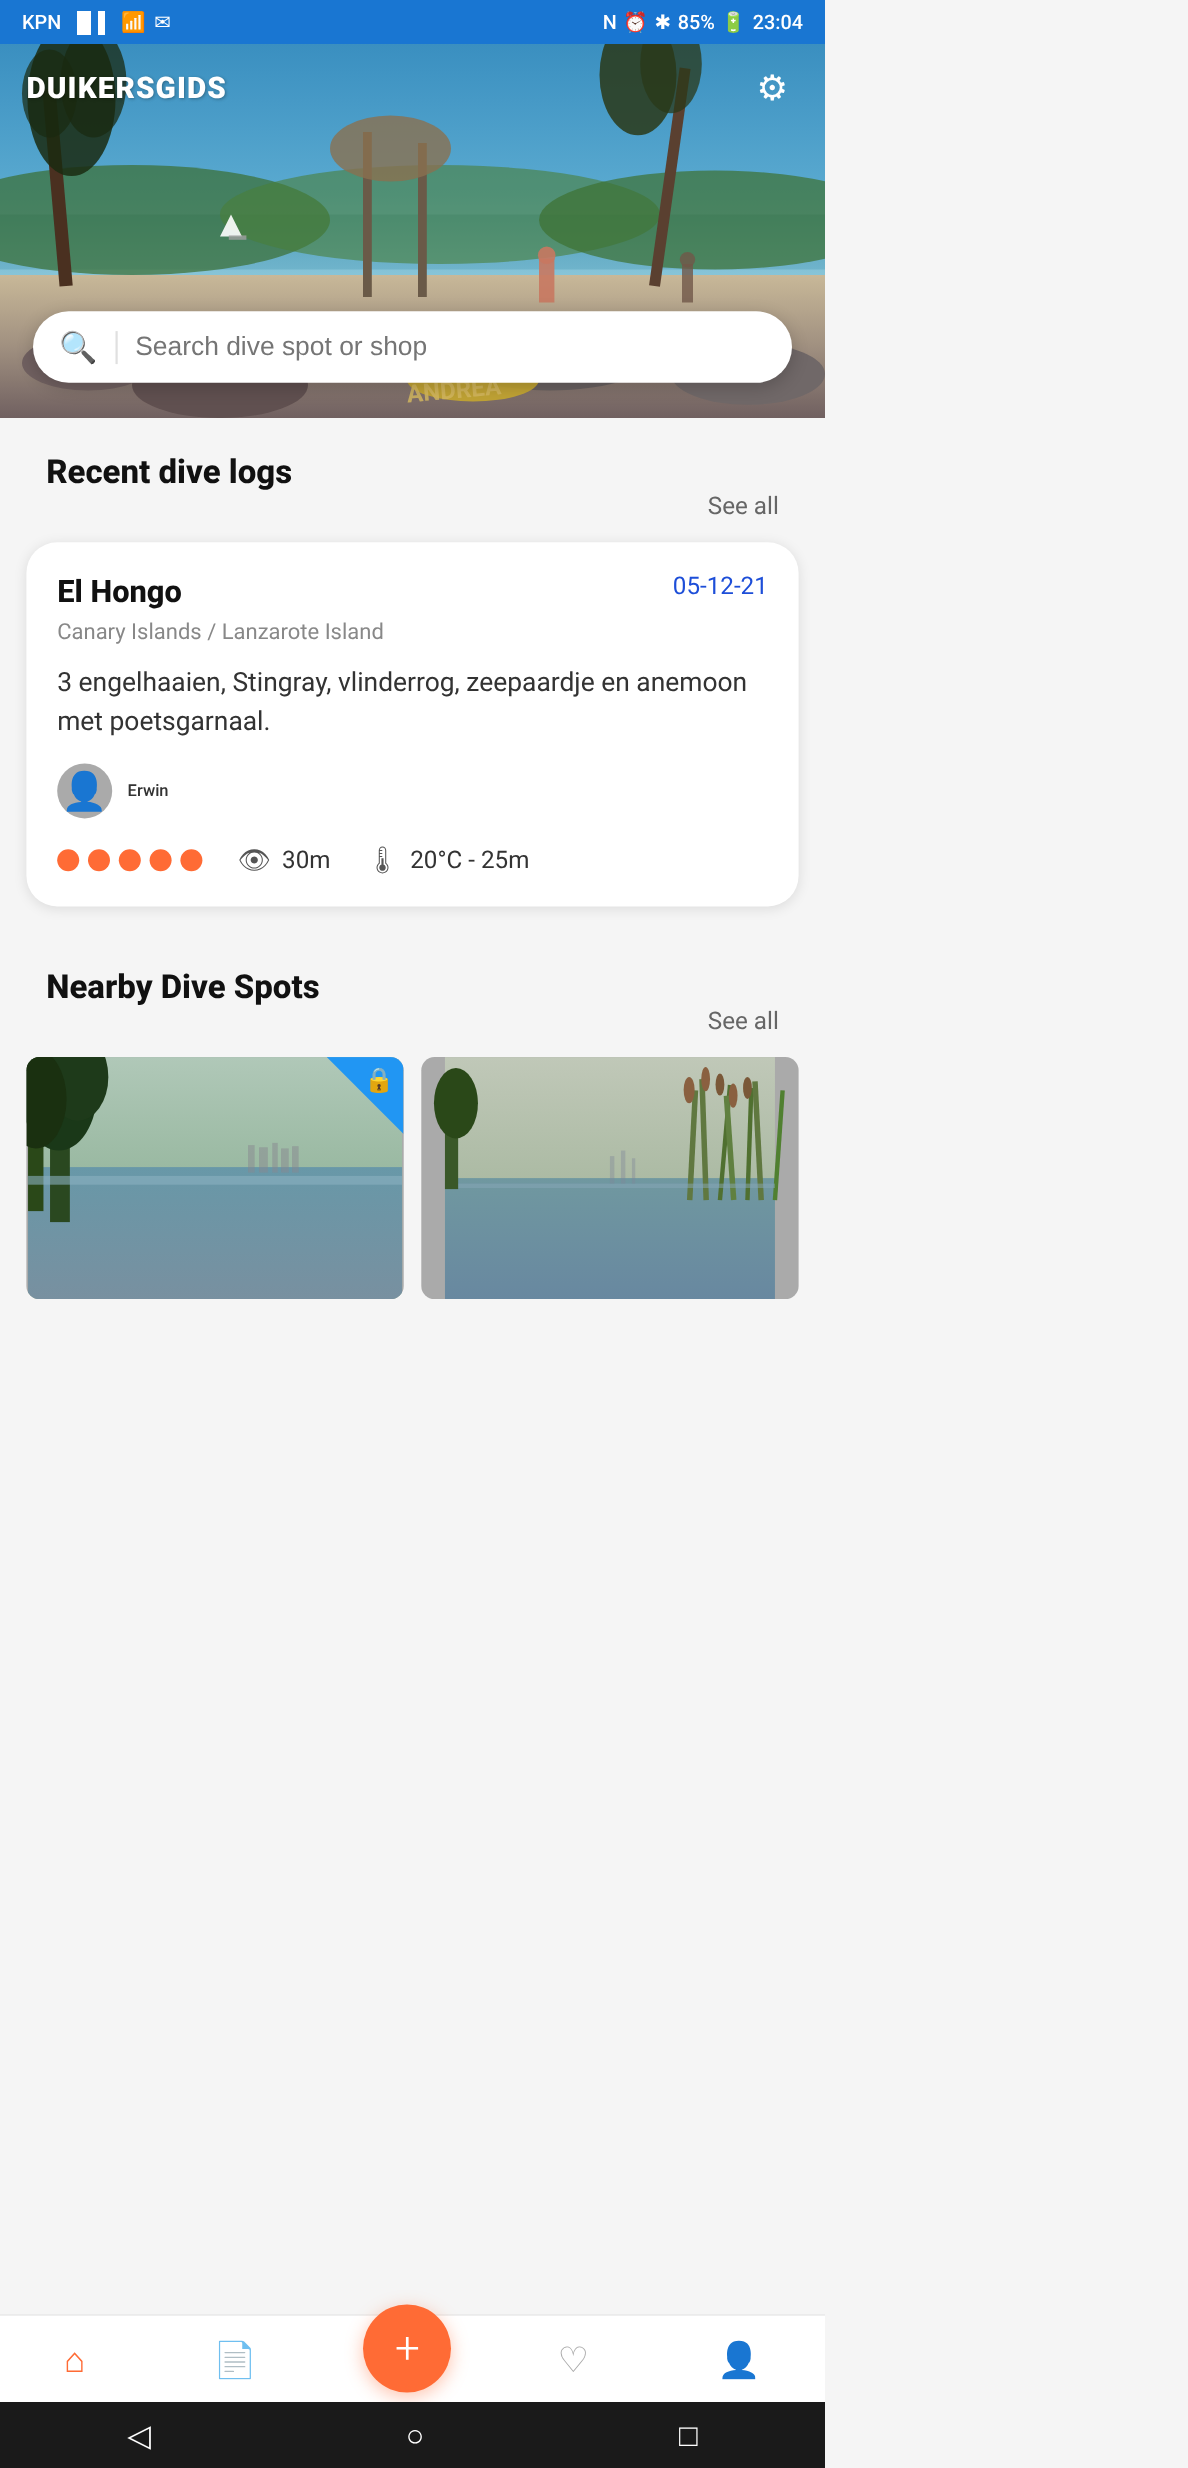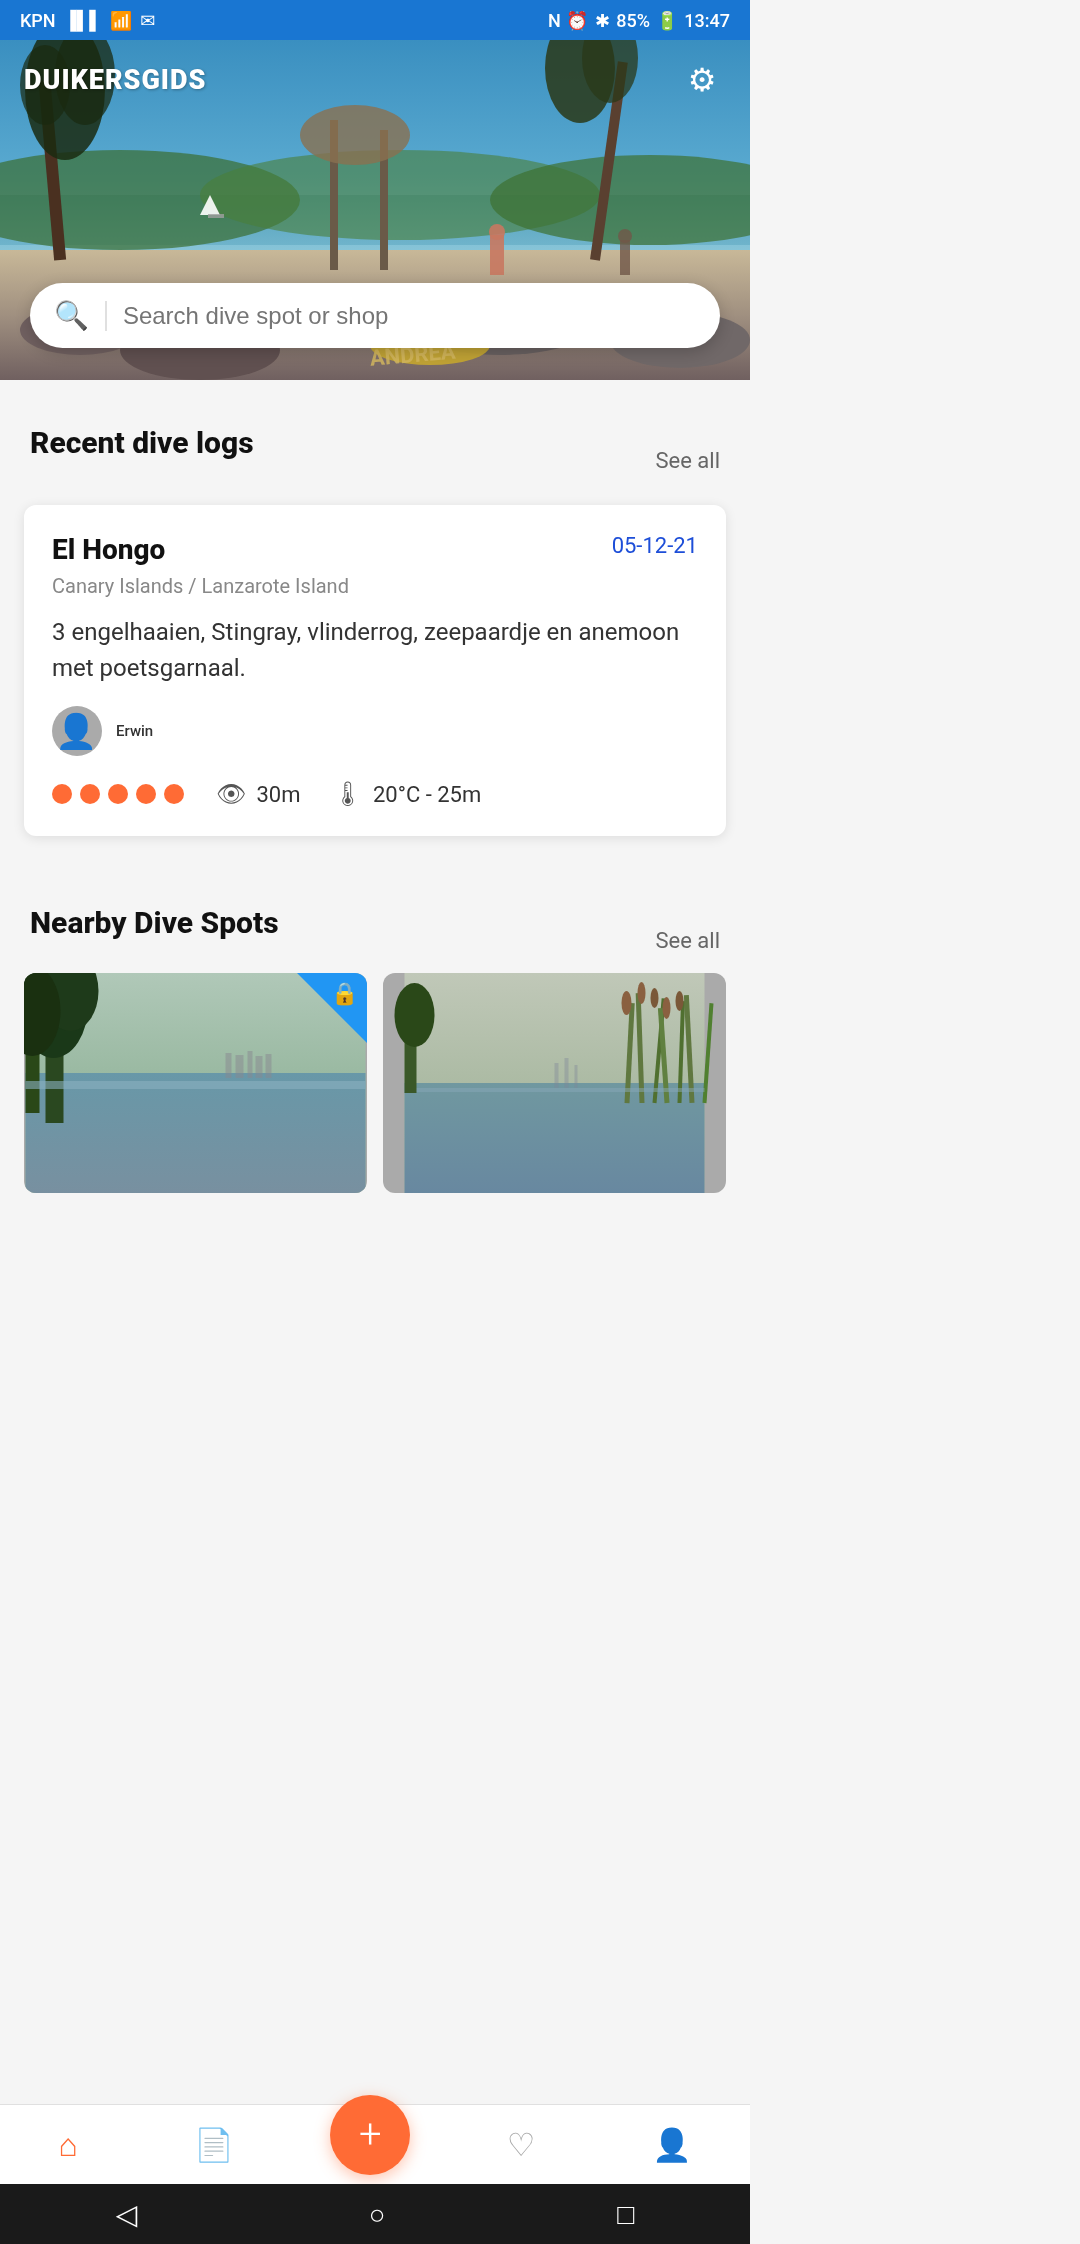--- a/index.html
+++ b/index.html
@@ -394,7 +394,7 @@
     <span>✱</span>
     <span>85%</span>
     <span>🔋</span>
-    <span>13:47</span>
+    <span>23:04</span>
   </div>
 </div>
 

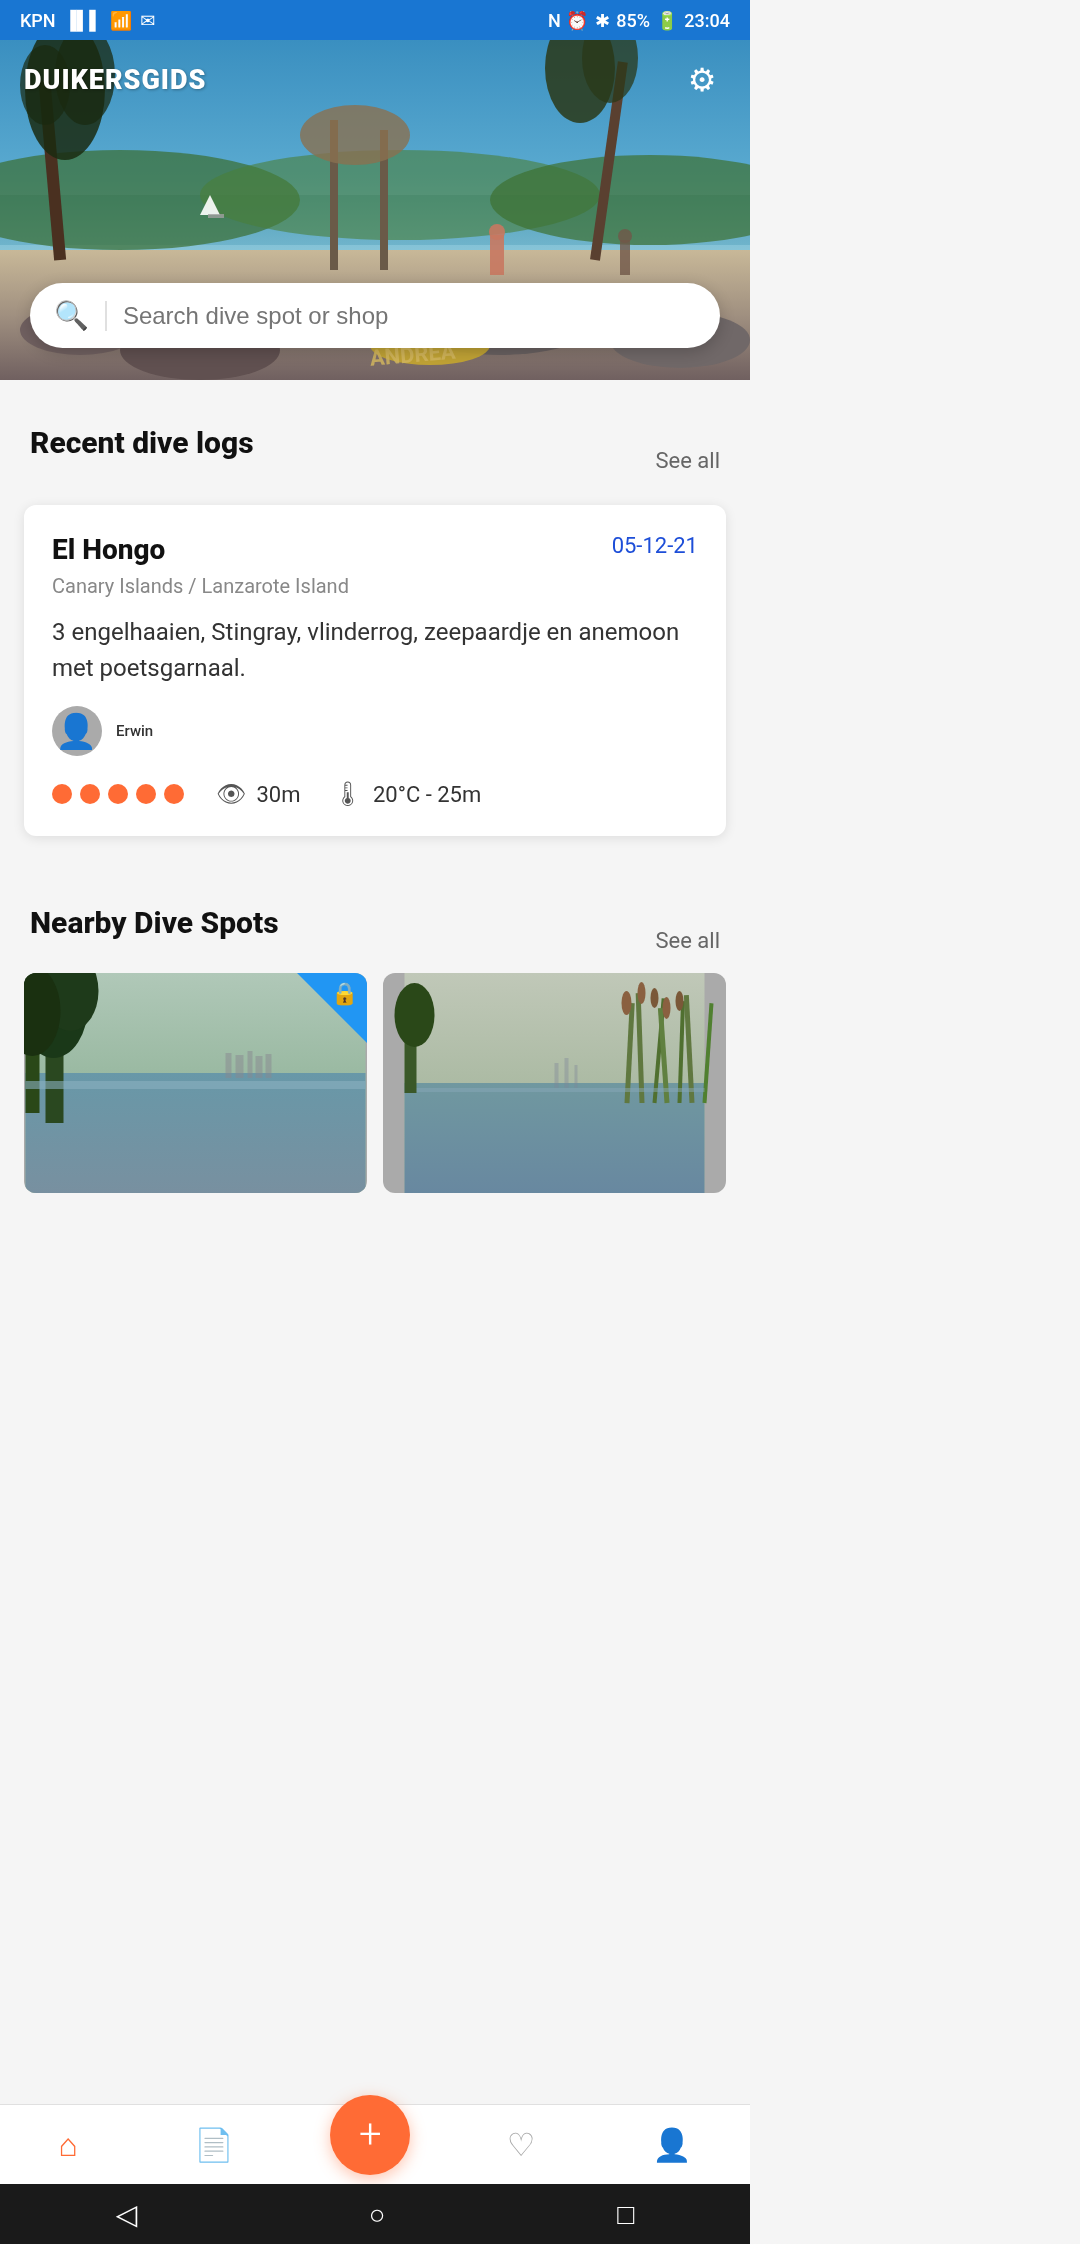--- a/index.html
+++ b/index.html
@@ -144,9 +144,8 @@
     
     .section-header {
       display: flex;
-      align-items: center;
       justify-content: space-between;
-      padding: 32px 30px 20px;
+      padding: 32px 42px 20px;
     }
 
     .section-title {

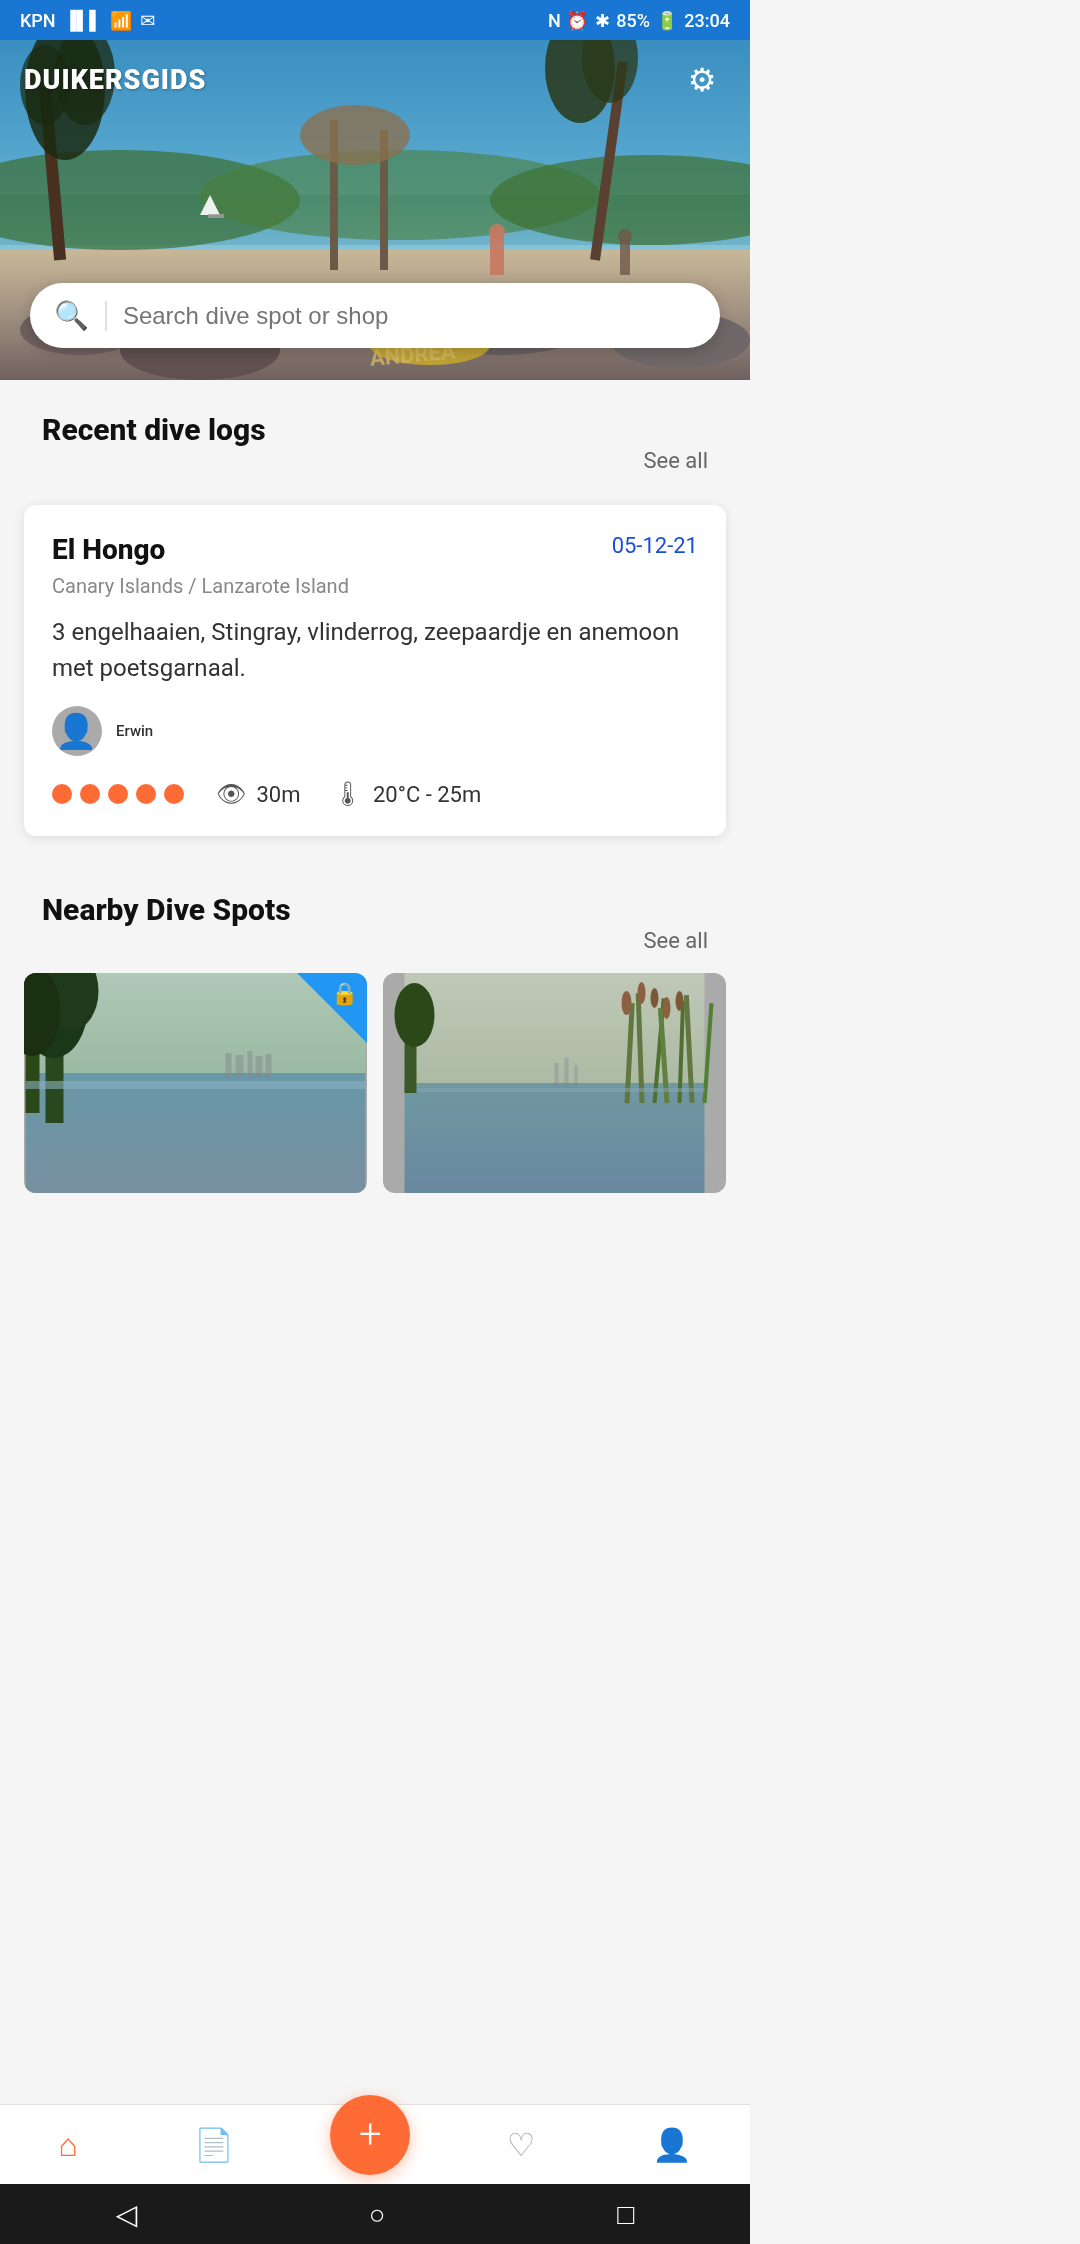--- a/index.html
+++ b/index.html
@@ -163,9 +163,9 @@
 
     
     .dive-log-card {
-      margin: 12px 24px;
+      margin: 0 24px;
       background: white;
-      border-radius: 12px;
+      border-radius: 28px;
       padding: 28px;
       box-shadow: 0 2px 12px rgba(0,0,0,0.1);
     }

